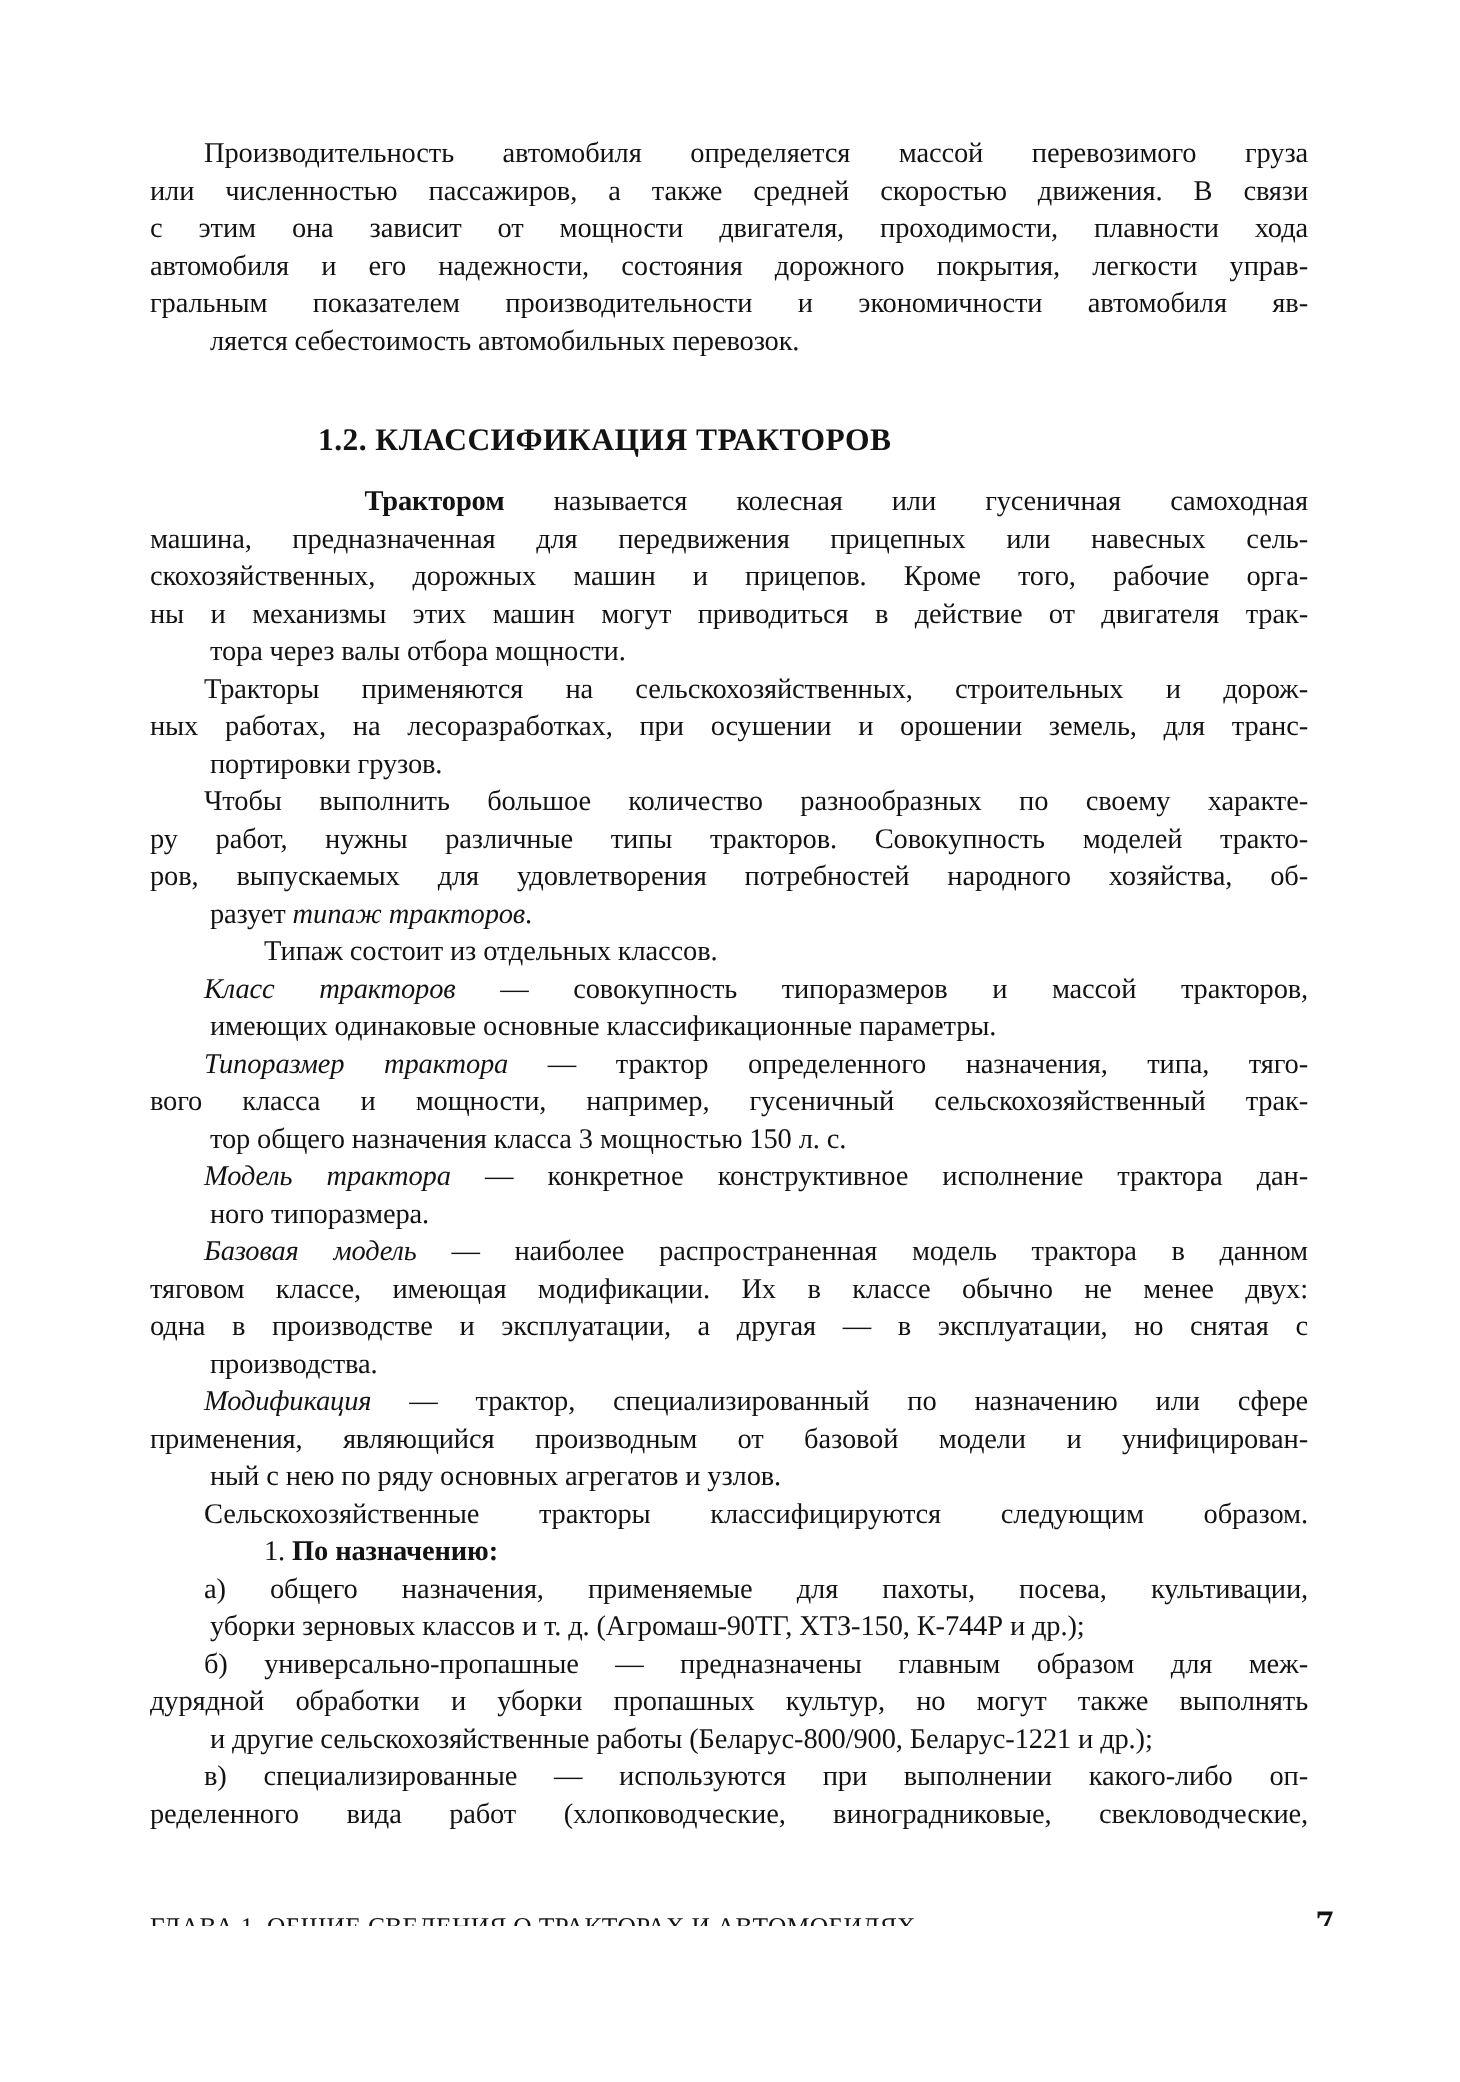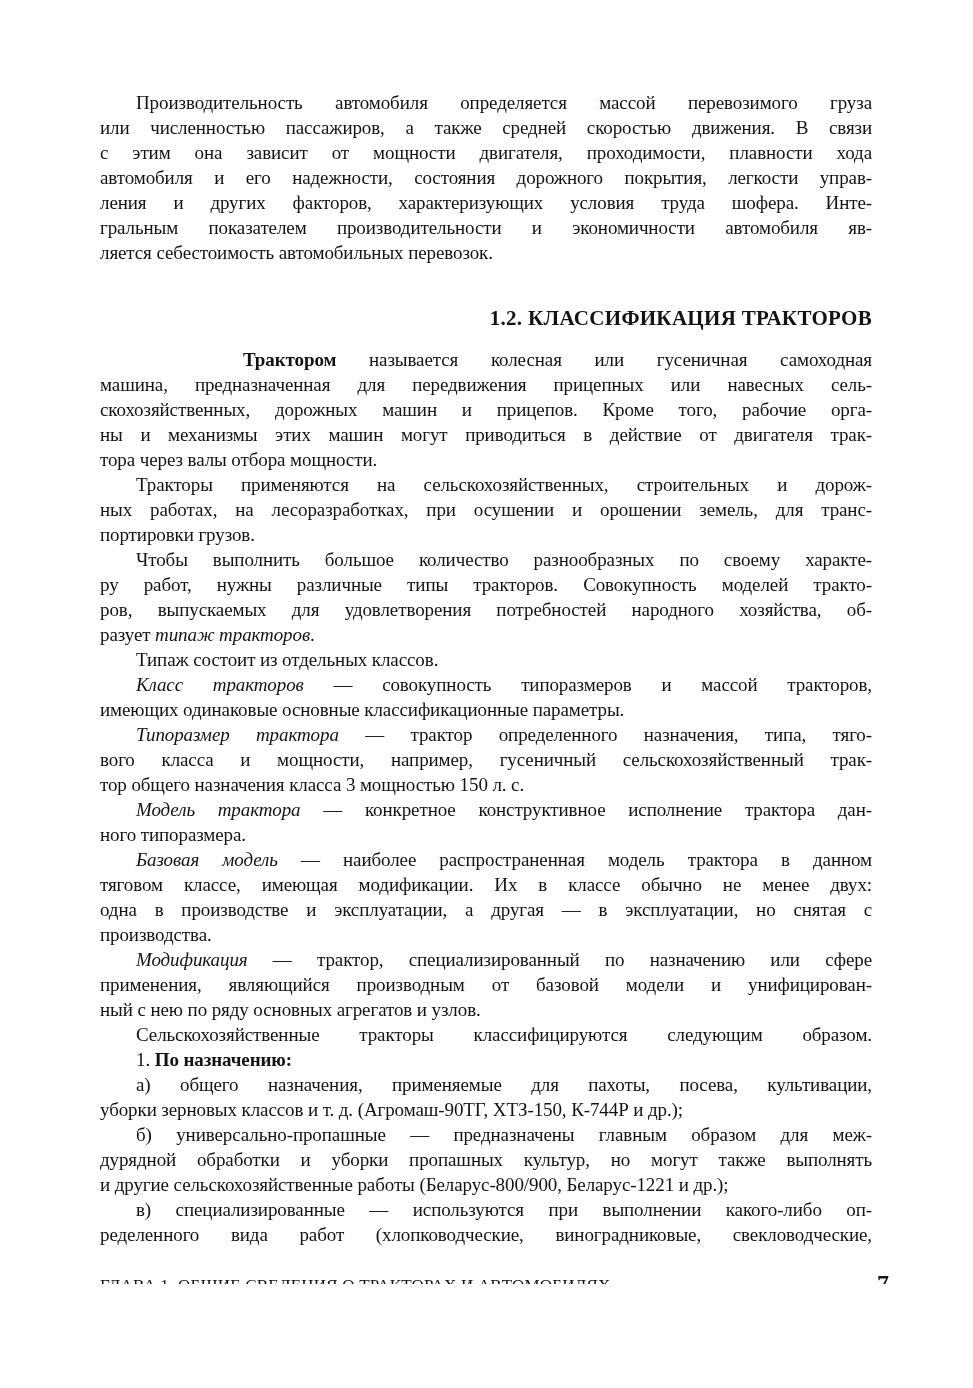--- a/index.html
+++ b/index.html
@@ -71,7 +71,6 @@
           <div class="line"><span>или численностью пассажиров, а также средней скоростью движения. В связи</span></div>
           <div class="line"><span>с этим она зависит от мощности двигателя, проходимости, плавности хода</span></div>
           <div class="line"><span>автомобиля и его надежности, состояния дорожного покрытия, легкости управ-</span></div>
-          <div class="line"><span>ления и других факторов, характеризующих условия труда шофера. Инте-</span></div>
           <div class="line"><span>гральным показателем производительности и экономичности автомобиля яв-</span></div>
           <div class="line last"><span>ляется себестоимость автомобильных перевозок.</span></div>
         </div>

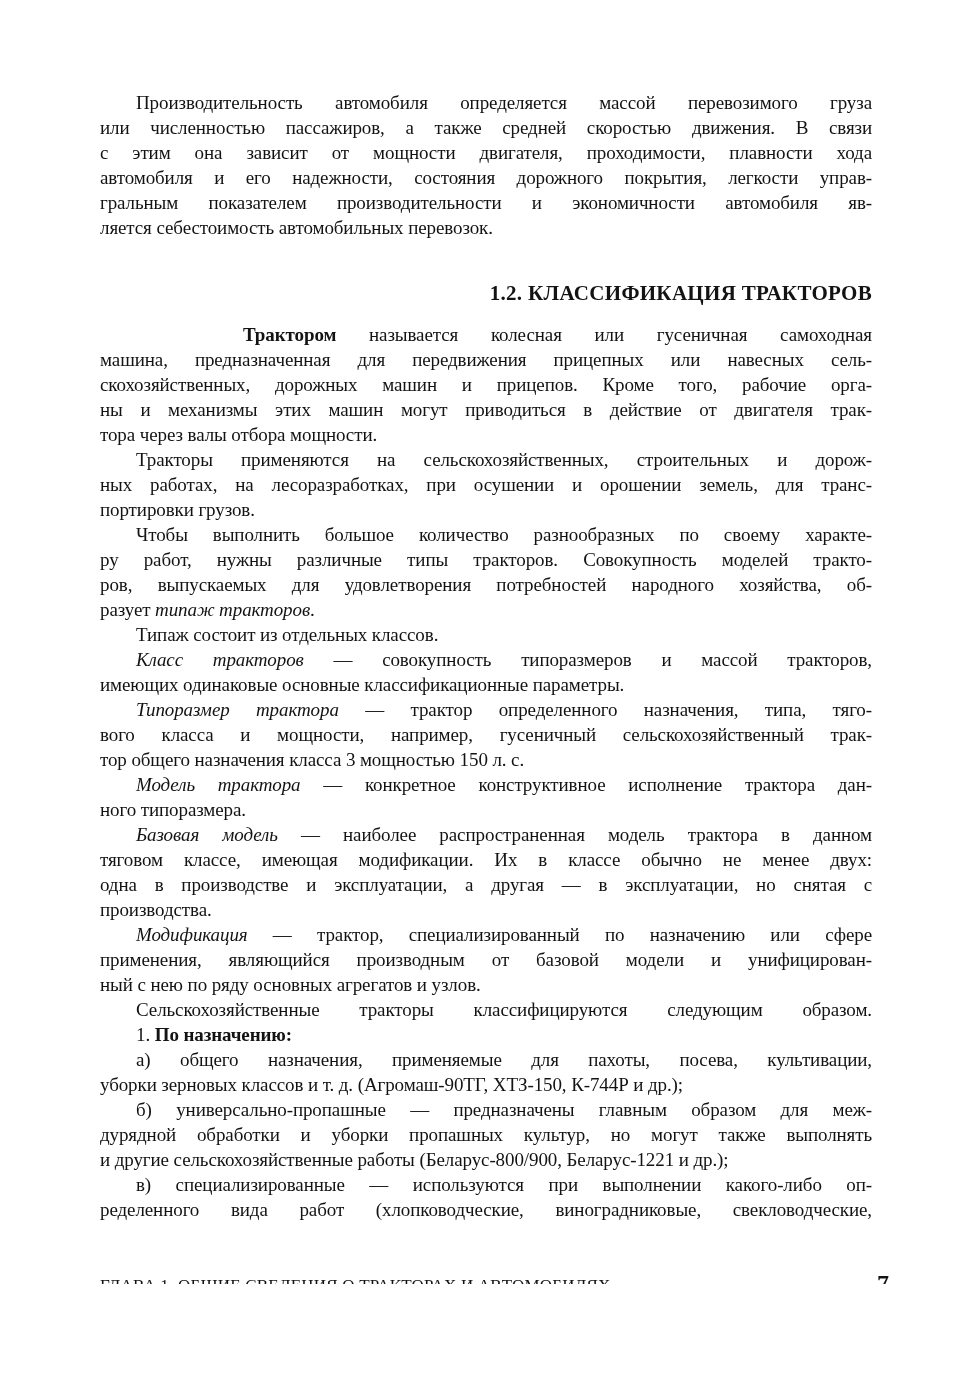--- a/index.html
+++ b/index.html
@@ -31,6 +31,7 @@
   .line.last {
     text-align: left;
     text-align-last: left;
+    margin-left: 40px;
   }
   .b { font-weight: bold; }
   .i { font-style: italic; }

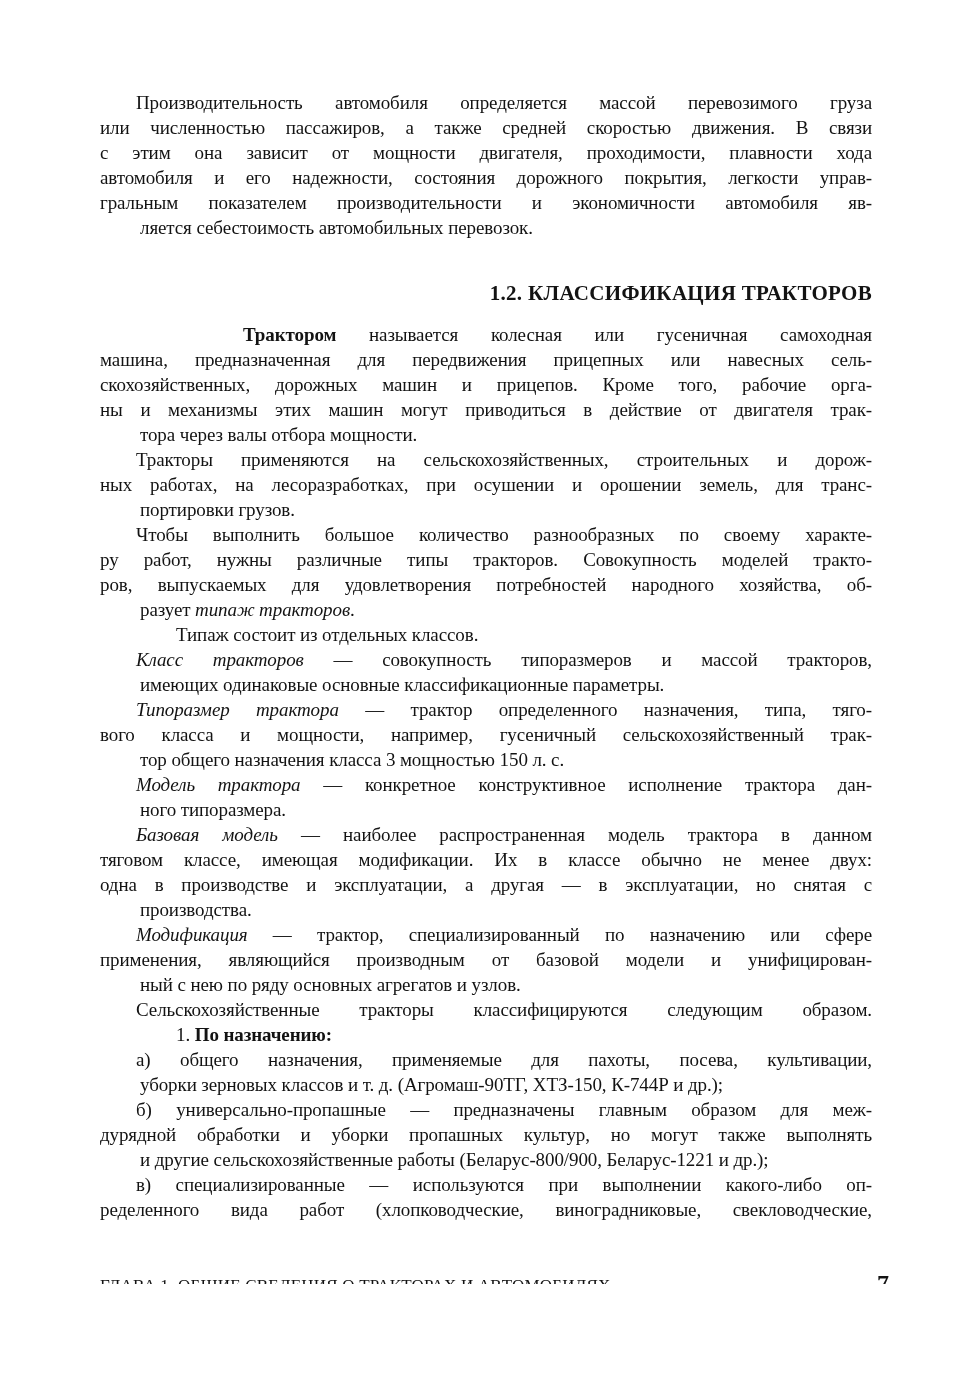--- a/index.html
+++ b/index.html
@@ -41,7 +41,6 @@
     line-height: 26px;
     letter-spacing: 0.3px;
     margin: 40px 0 16px 112px;
-    text-align: right;
   }
   .footer {
     position: absolute;

